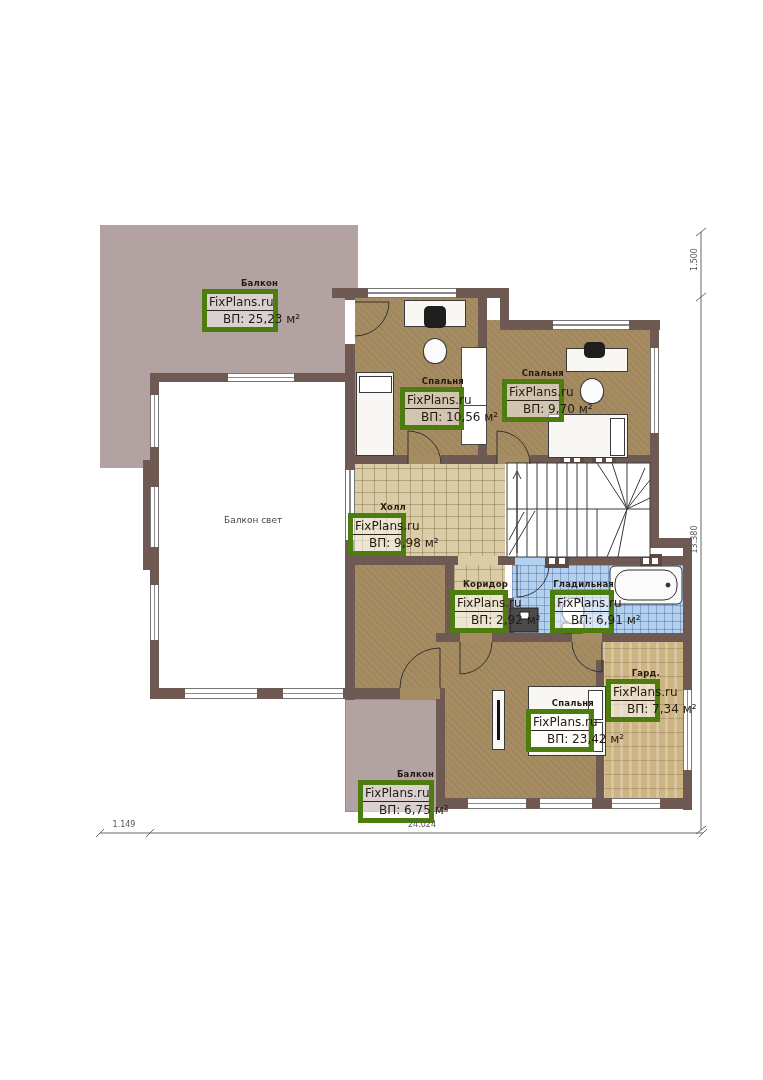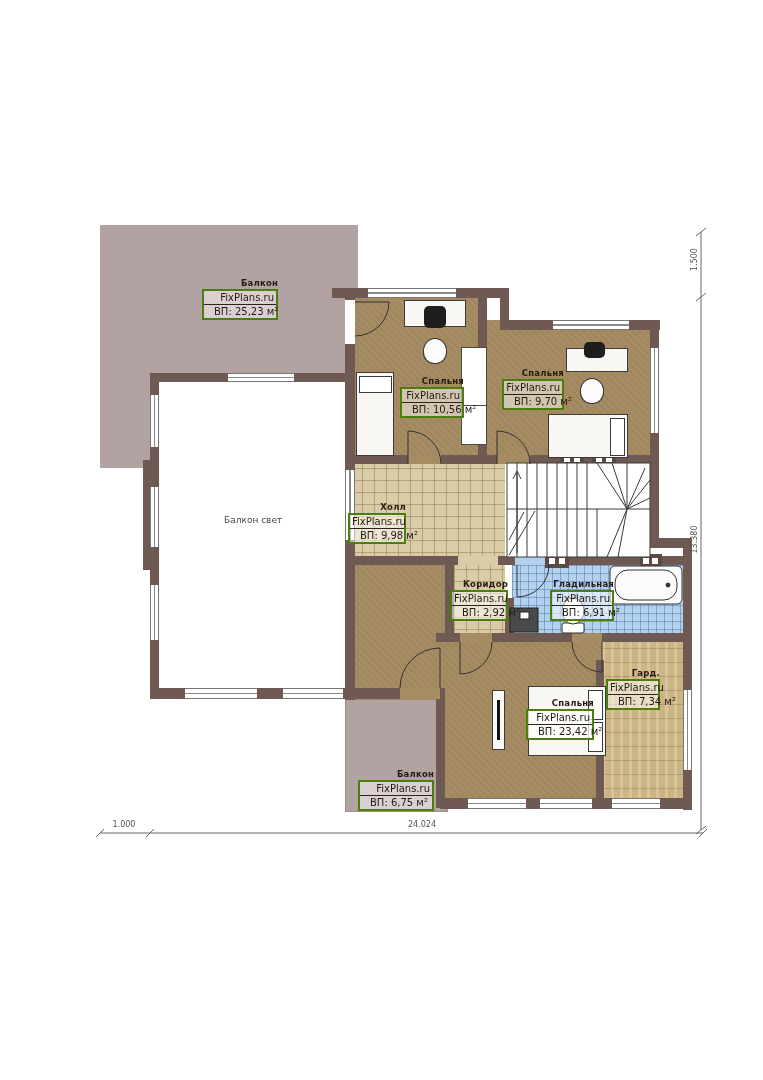--- a/index.html
+++ b/index.html
@@ -50,7 +50,7 @@
   
   .rlabel{position:absolute;text-align:right;color:#241a12;z-index:40;}
   .rlabel .nm{font-weight:bold;font-size:8.5px;line-height:10px;letter-spacing:.2px;}
-  .rlabel .bx{border:2px solid #4d7c0f;background:rgba(255,255,255,.5);font-size:10px;margin-top:1px;}
+  .rlabel .bx{border:5px solid #4d7c0f;background:rgba(255,255,255,.5);font-size:12px;margin-top:1px;}
   .rlabel .bx .r1{border-bottom:1px solid #2e241c;padding:1px 2px;white-space:nowrap;}
   .rlabel .bx .r2{padding:1px 10px;white-space:nowrap;}
   .sl-label{position:absolute;font-size:9px;color:#474747;z-index:40;}

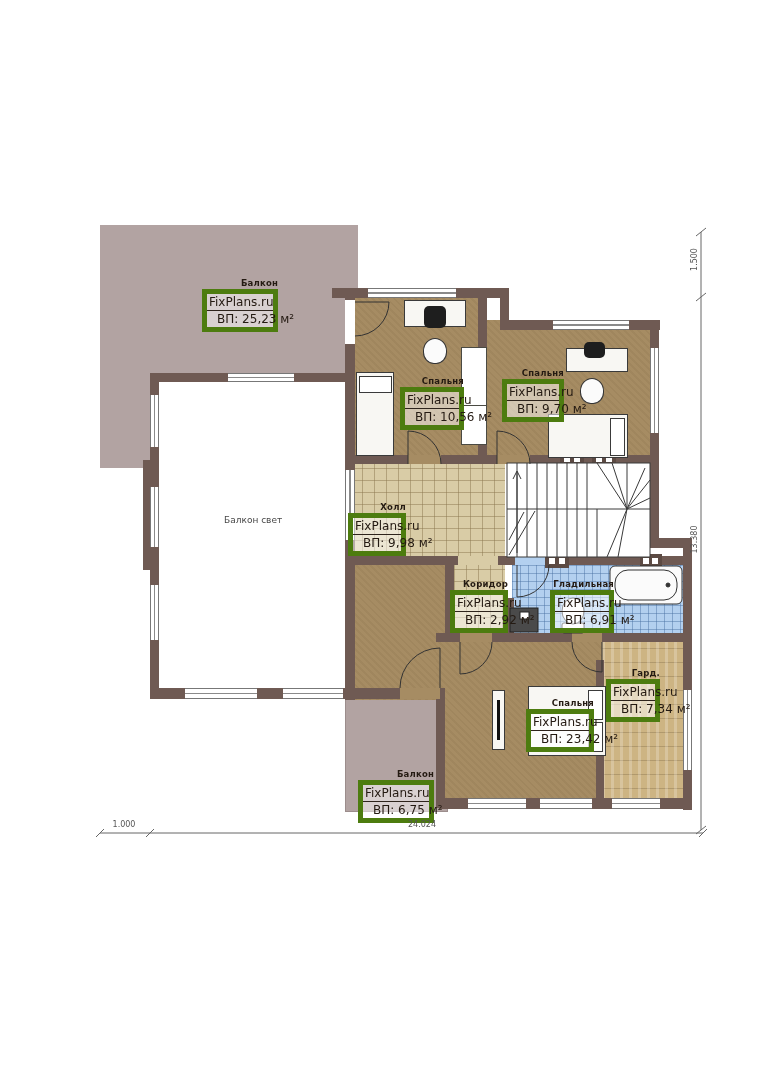--- a/index.html
+++ b/index.html
@@ -52,7 +52,7 @@
   .rlabel .nm{font-weight:bold;font-size:8.5px;line-height:10px;letter-spacing:.2px;}
   .rlabel .bx{border:5px solid #4d7c0f;background:rgba(255,255,255,.5);font-size:12px;margin-top:1px;}
   .rlabel .bx .r1{border-bottom:1px solid #2e241c;padding:1px 2px;white-space:nowrap;}
-  .rlabel .bx .r2{padding:1px 10px;white-space:nowrap;}
+  .rlabel .bx .r2{padding:1px 16px;white-space:nowrap;}
   .sl-label{position:absolute;font-size:9px;color:#474747;z-index:40;}
   .dimH{position:absolute;font-size:8px;color:#555;text-align:center;z-index:40;}
   .dimV{position:absolute;font-size:8px;color:#555;text-align:center;z-index:40;

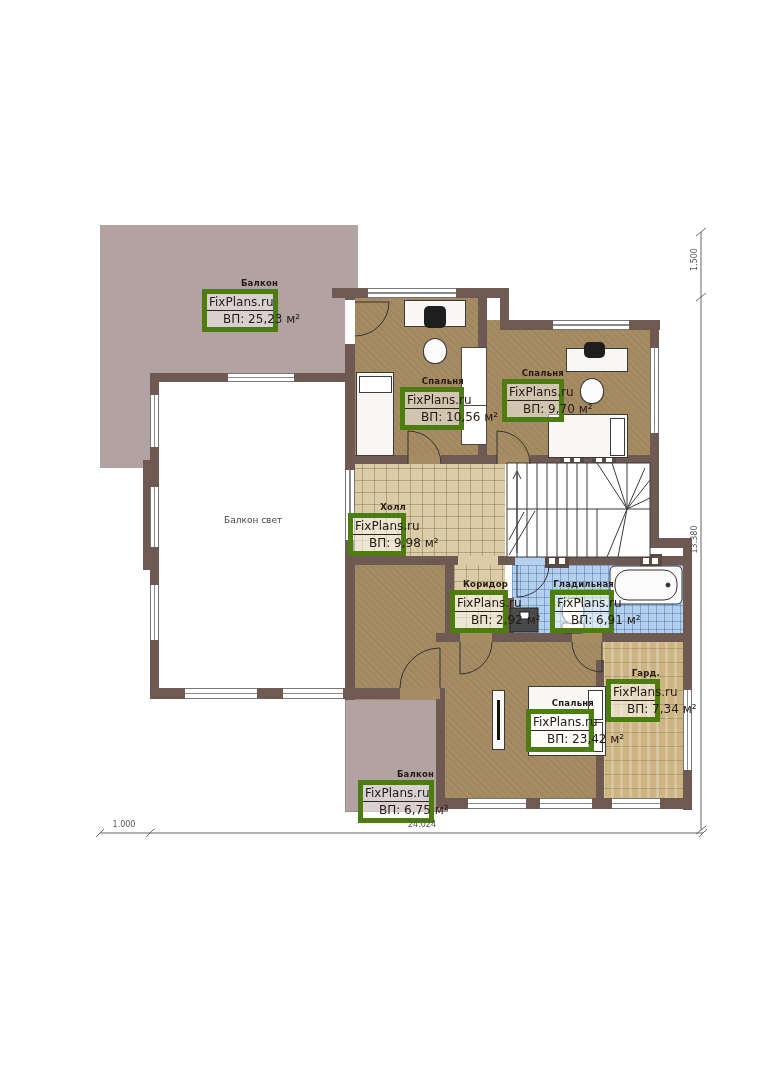--- a/index.html
+++ b/index.html
@@ -313,7 +313,7 @@
   <div class="dimV" style="left:669px;top:255px;width:50px;">1.500</div>
   <div class="dimV" style="left:669px;top:535px;width:50px;">13.380</div>
   <div class="dimH" style="left:392px;top:820px;width:60px;">24.024</div>
-  <div class="dimH" style="left:100px;top:820px;width:48px;">1.000</div>
+  <div class="dimH" style="left:100px;top:820px;width:48px;">1.149</div>
 
 </div>
 

